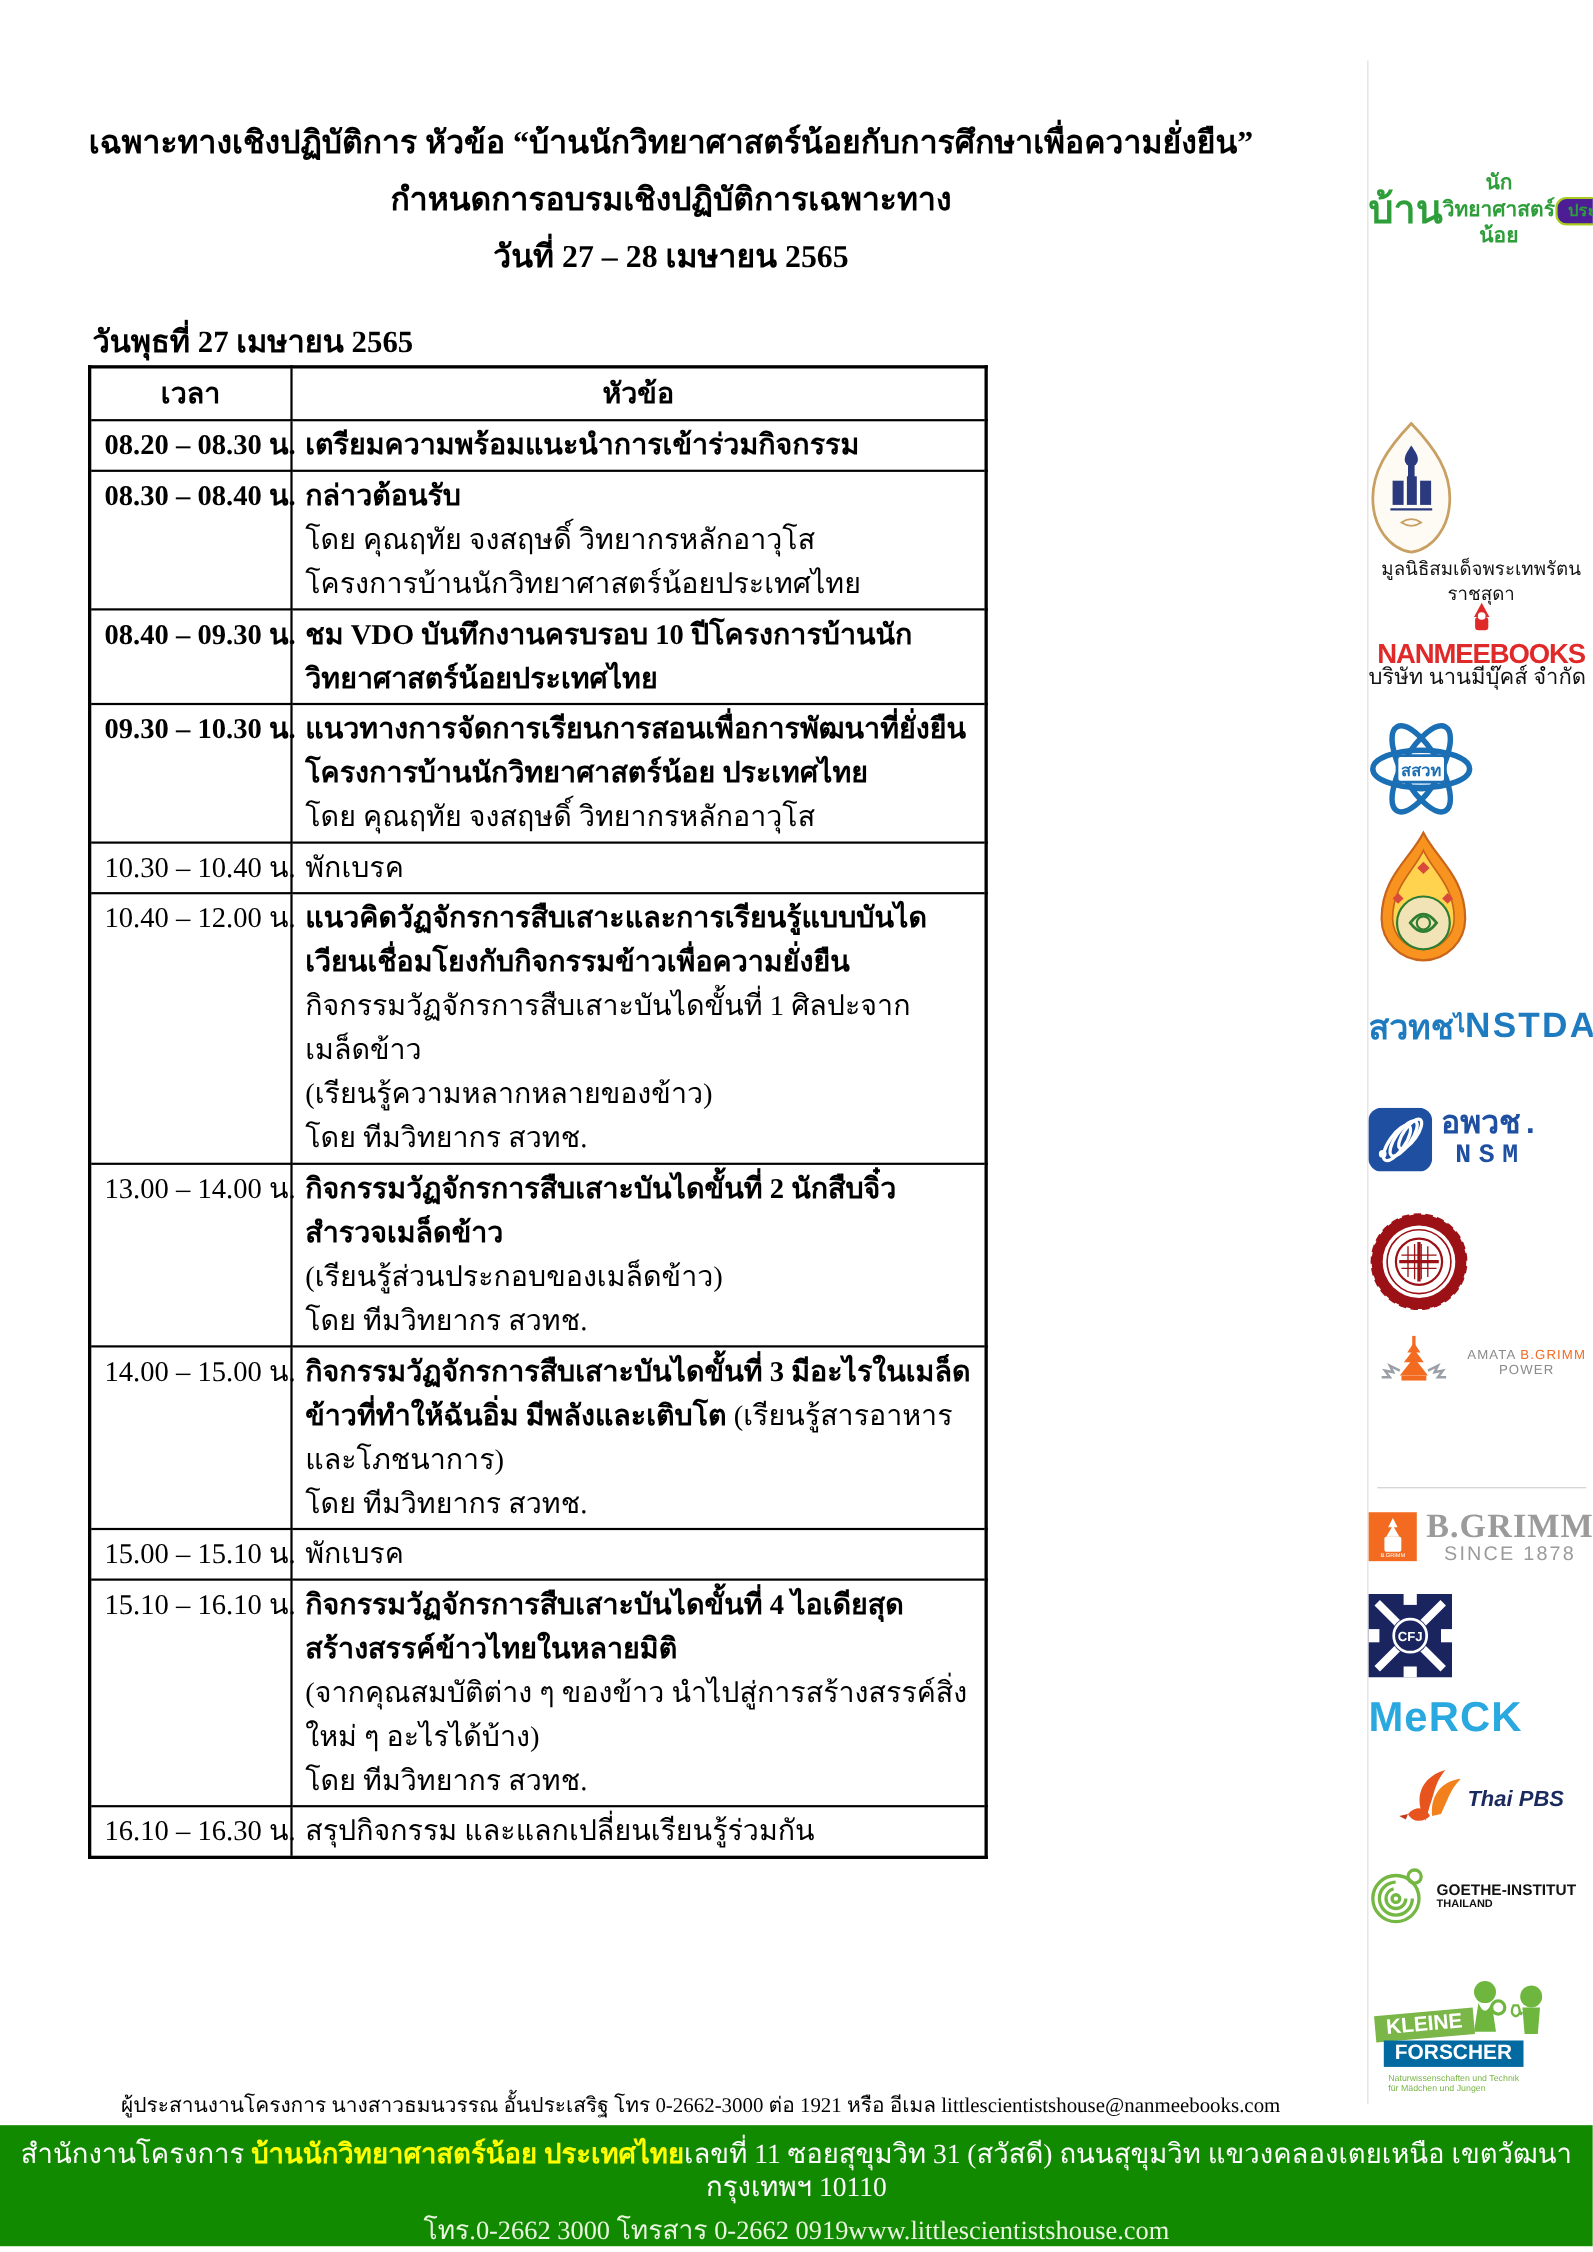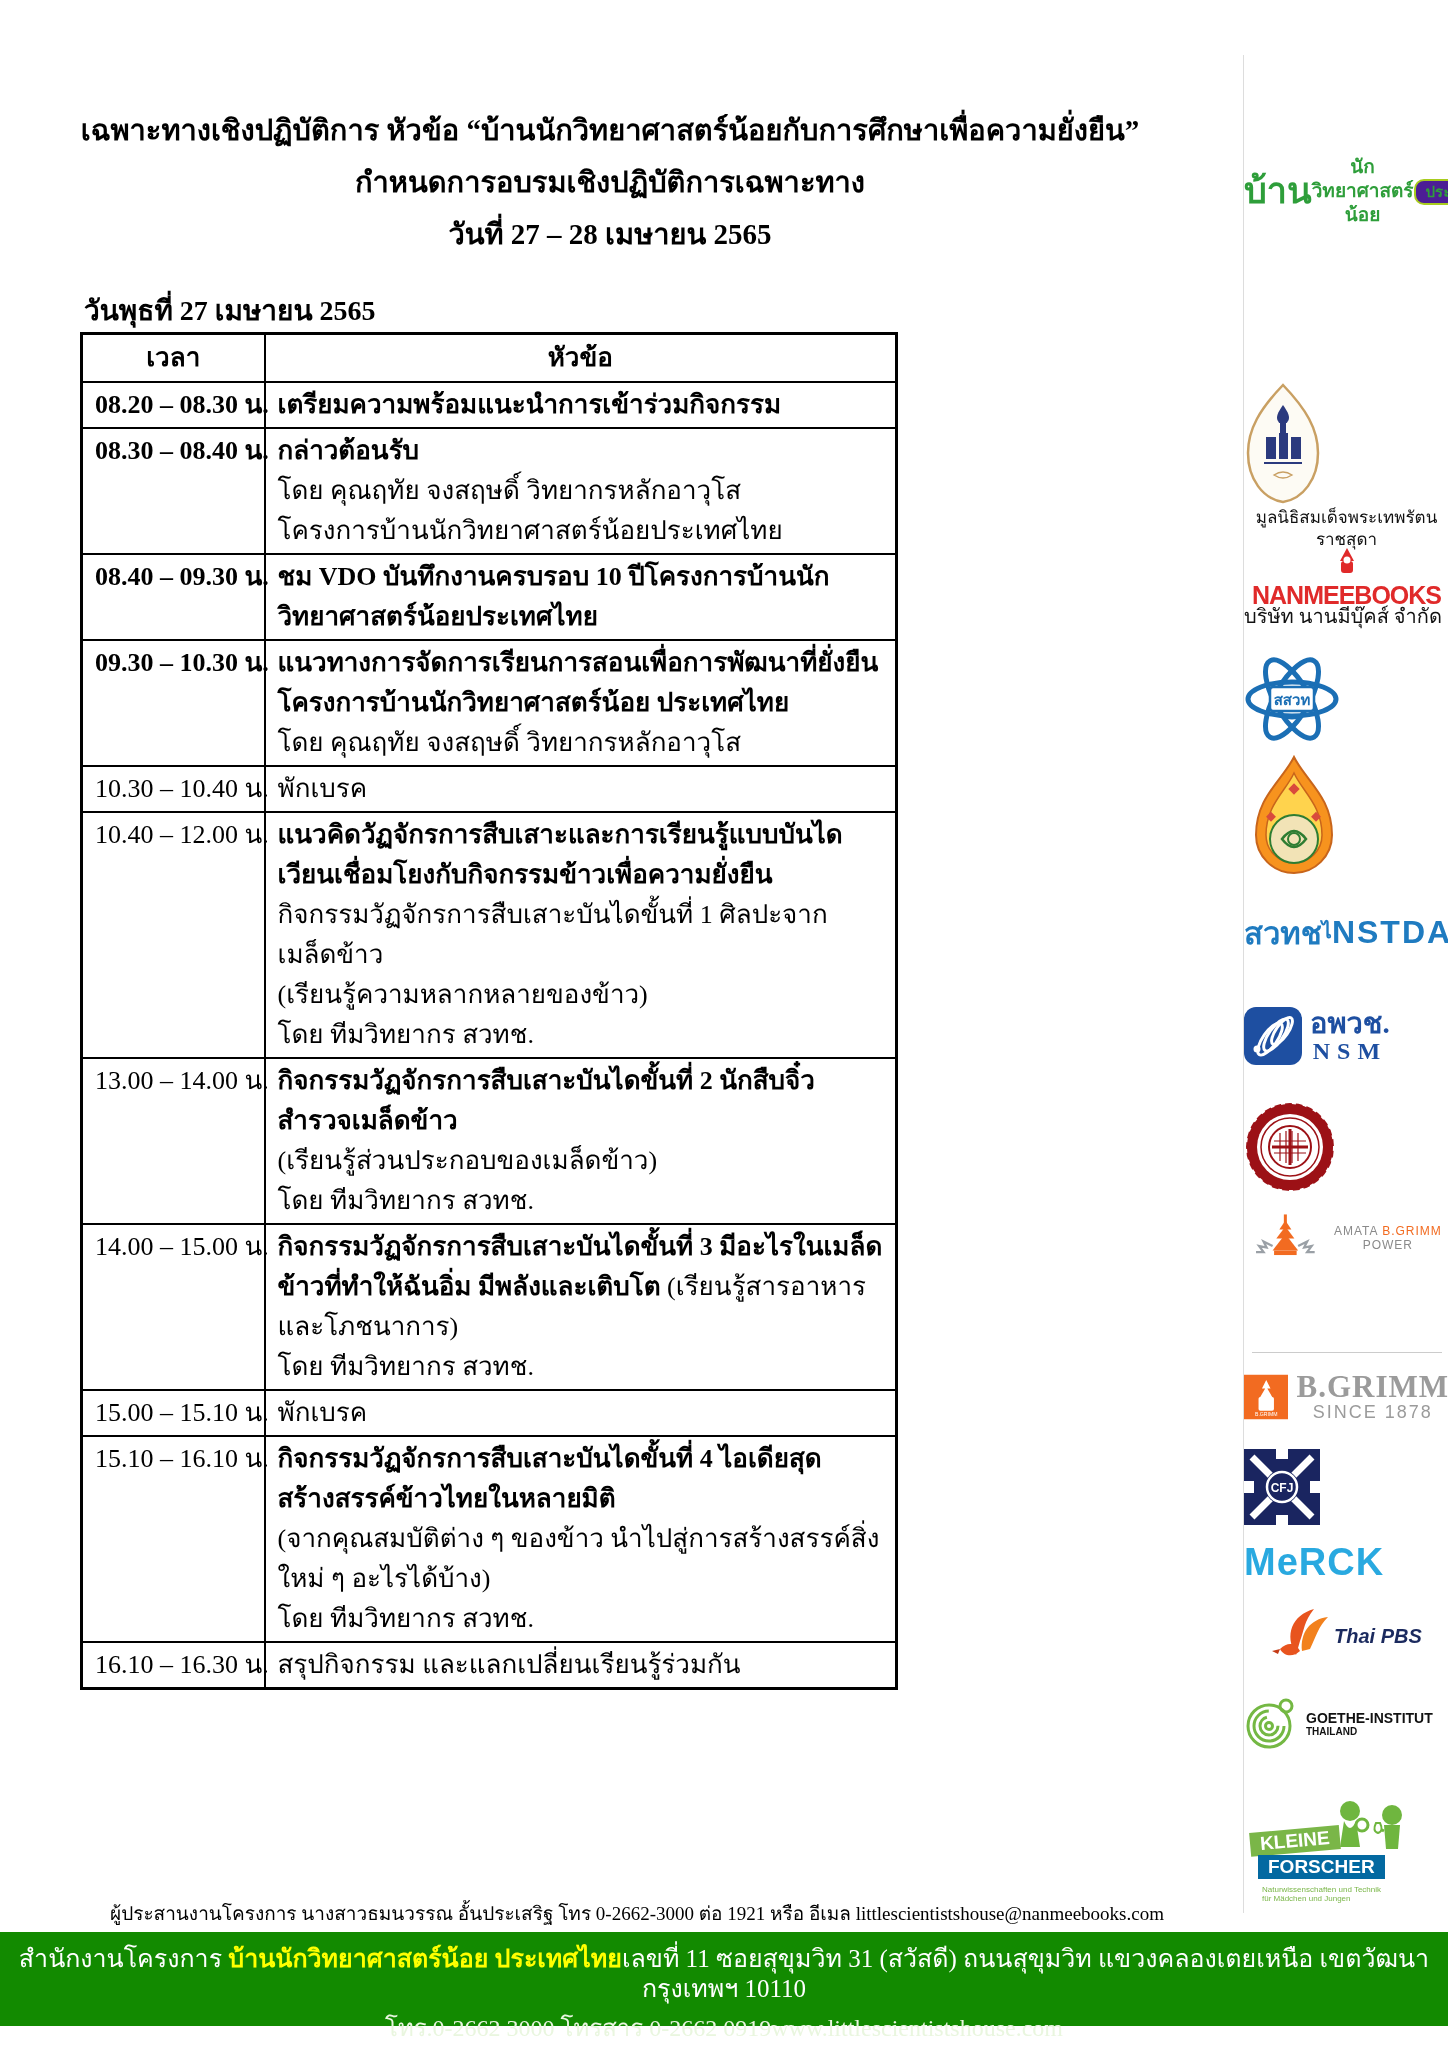--- a/index.html
+++ b/index.html
@@ -59,7 +59,7 @@
   .nstda-mark{color:#1F7BC0;font-size:20px;vertical-align:super;font-weight:bold;}
   .nstda-l2{color:#1F7BC0;font-weight:bold;font-size:32px;letter-spacing:2px;line-height:28px;}
   
-  #logo-nsm{top:952px;flex-direction:row;gap:8px;align-items:center;font-family:Liberation Serif, serif;}
+  #logo-nsm{top:952px;flex-direction:row;gap:8px;align-items:center;font-family:Liberation Mono, monospace;}
   .nsm-l1{color:#1E4FA1;font-weight:bold;font-size:29px;line-height:30px;}
   .nsm-l2{color:#1E4FA1;font-weight:bold;font-size:24px;letter-spacing:7px;line-height:26px;}
   

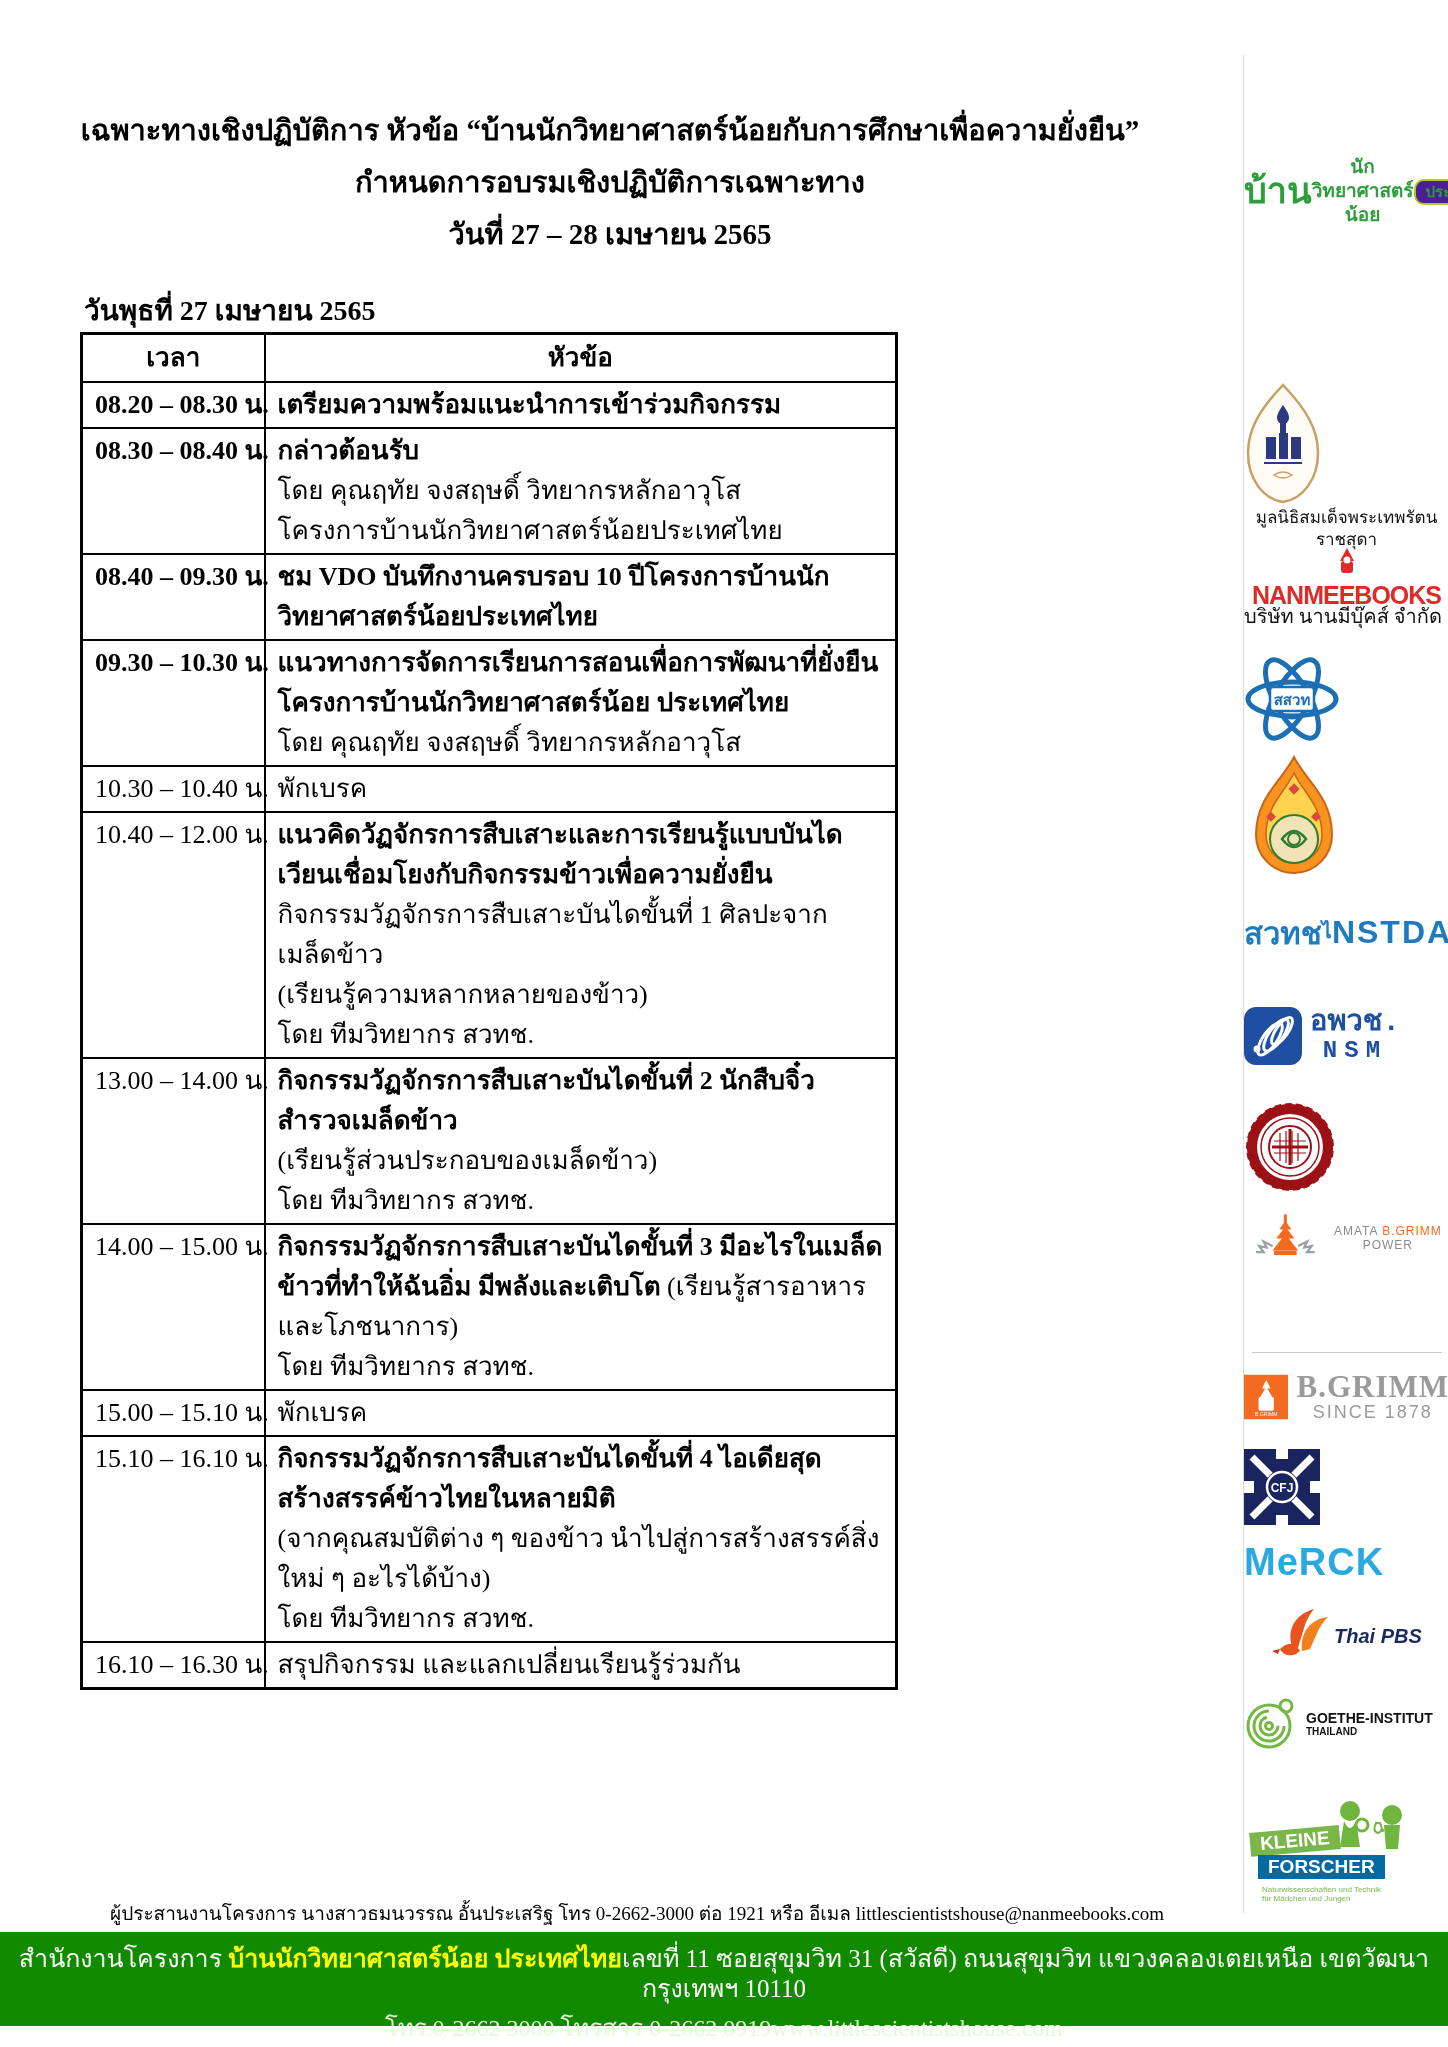--- a/index.html
+++ b/index.html
@@ -97,7 +97,7 @@
   
   #coordinator-line{position:absolute;top:1898px;left:110px;font-size:19px;color:#000;}
   #footer-bar{
-    position:absolute;top:1932px;left:0;width:1448px;height:94px;background:#128A00;
+    position:absolute;top:1932px;left:0;width:1448px;height:110px;background:#128A00;
     text-align:center;color:#fff;
   }
   .footer-line1{font-size:25px;line-height:30px;margin-top:12px;}

